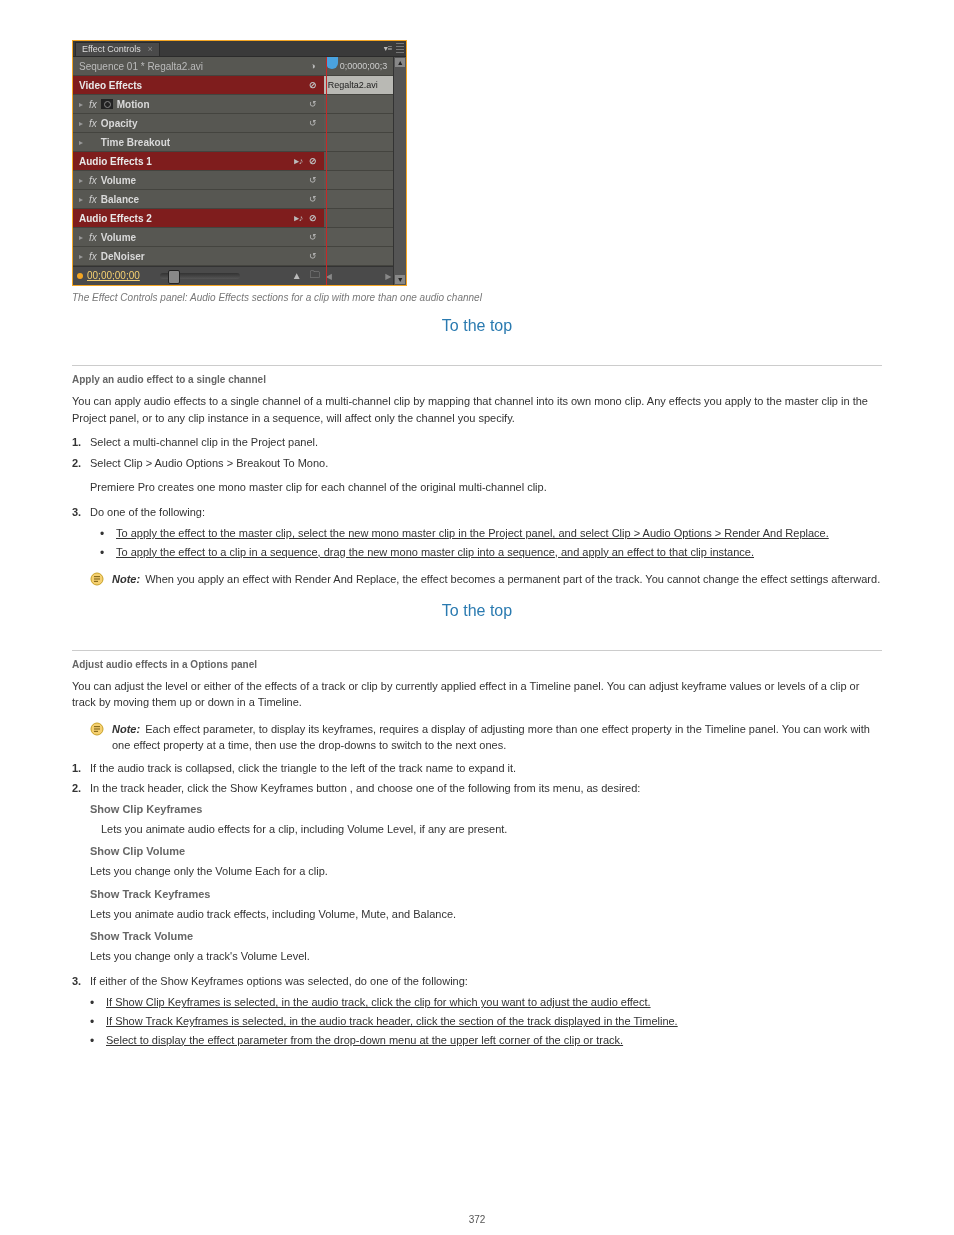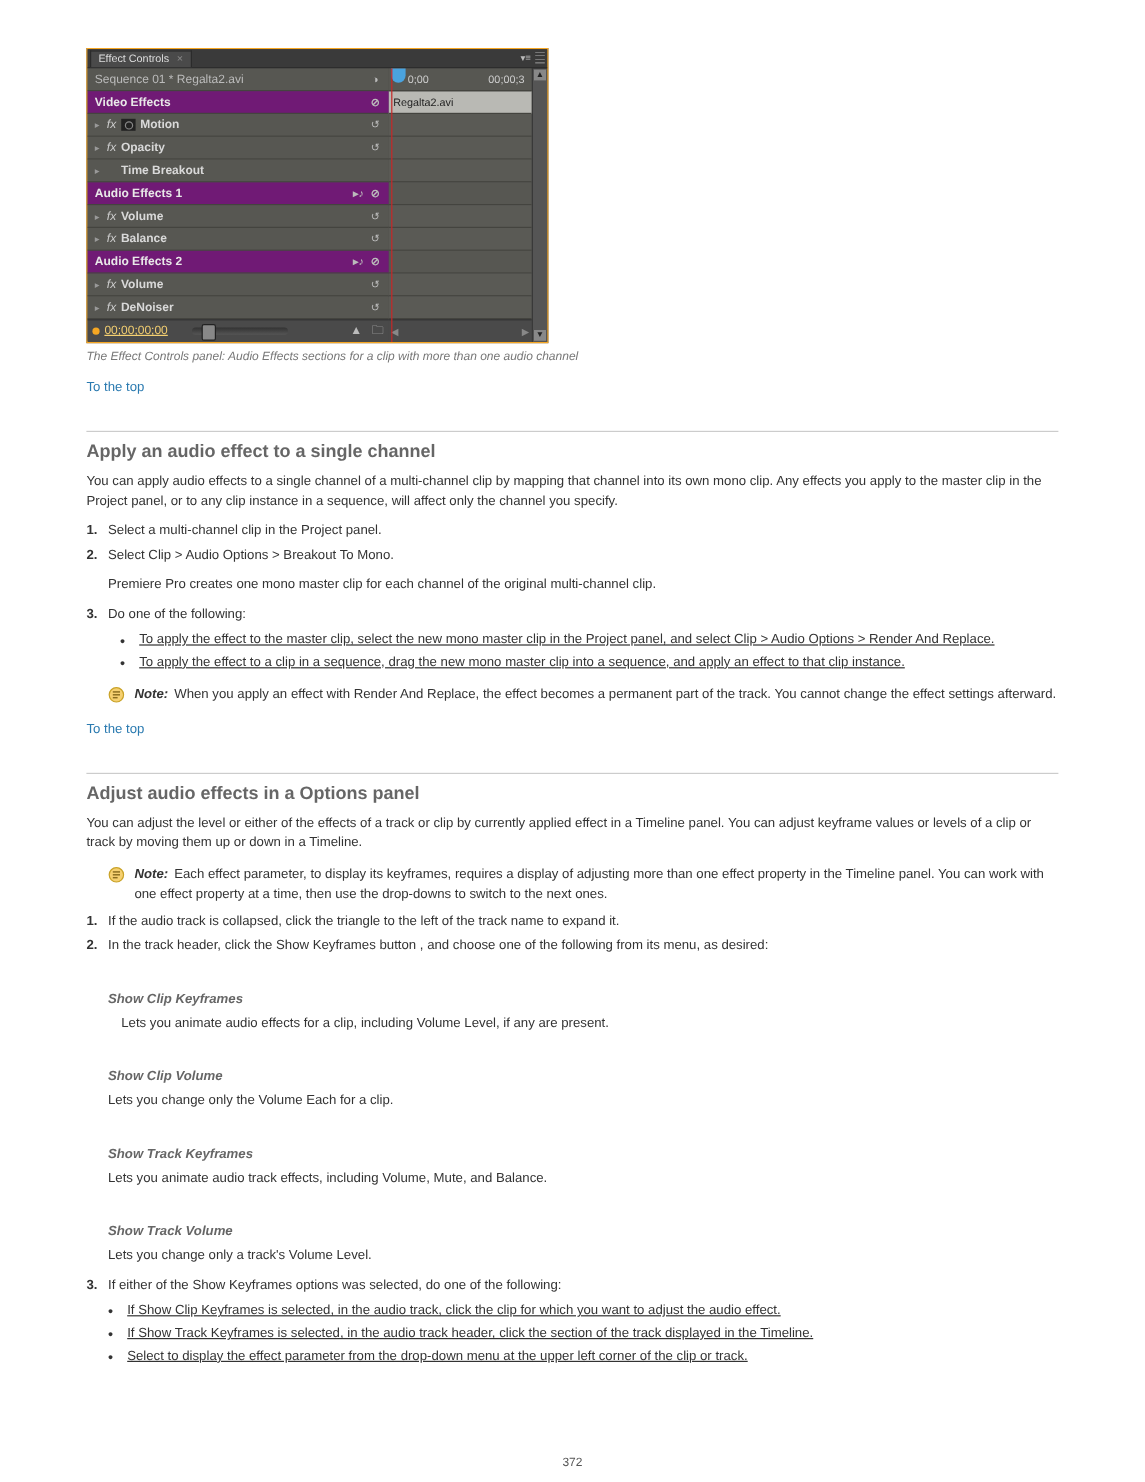--- a/index.html
+++ b/index.html
@@ -20,7 +20,7 @@
 
   
   .panel-wrap {
-    width: 385px;
+    width: 335px;
     border: 1px solid #f5a623;
     background: #4a4a4a;
     font-size: 10px;

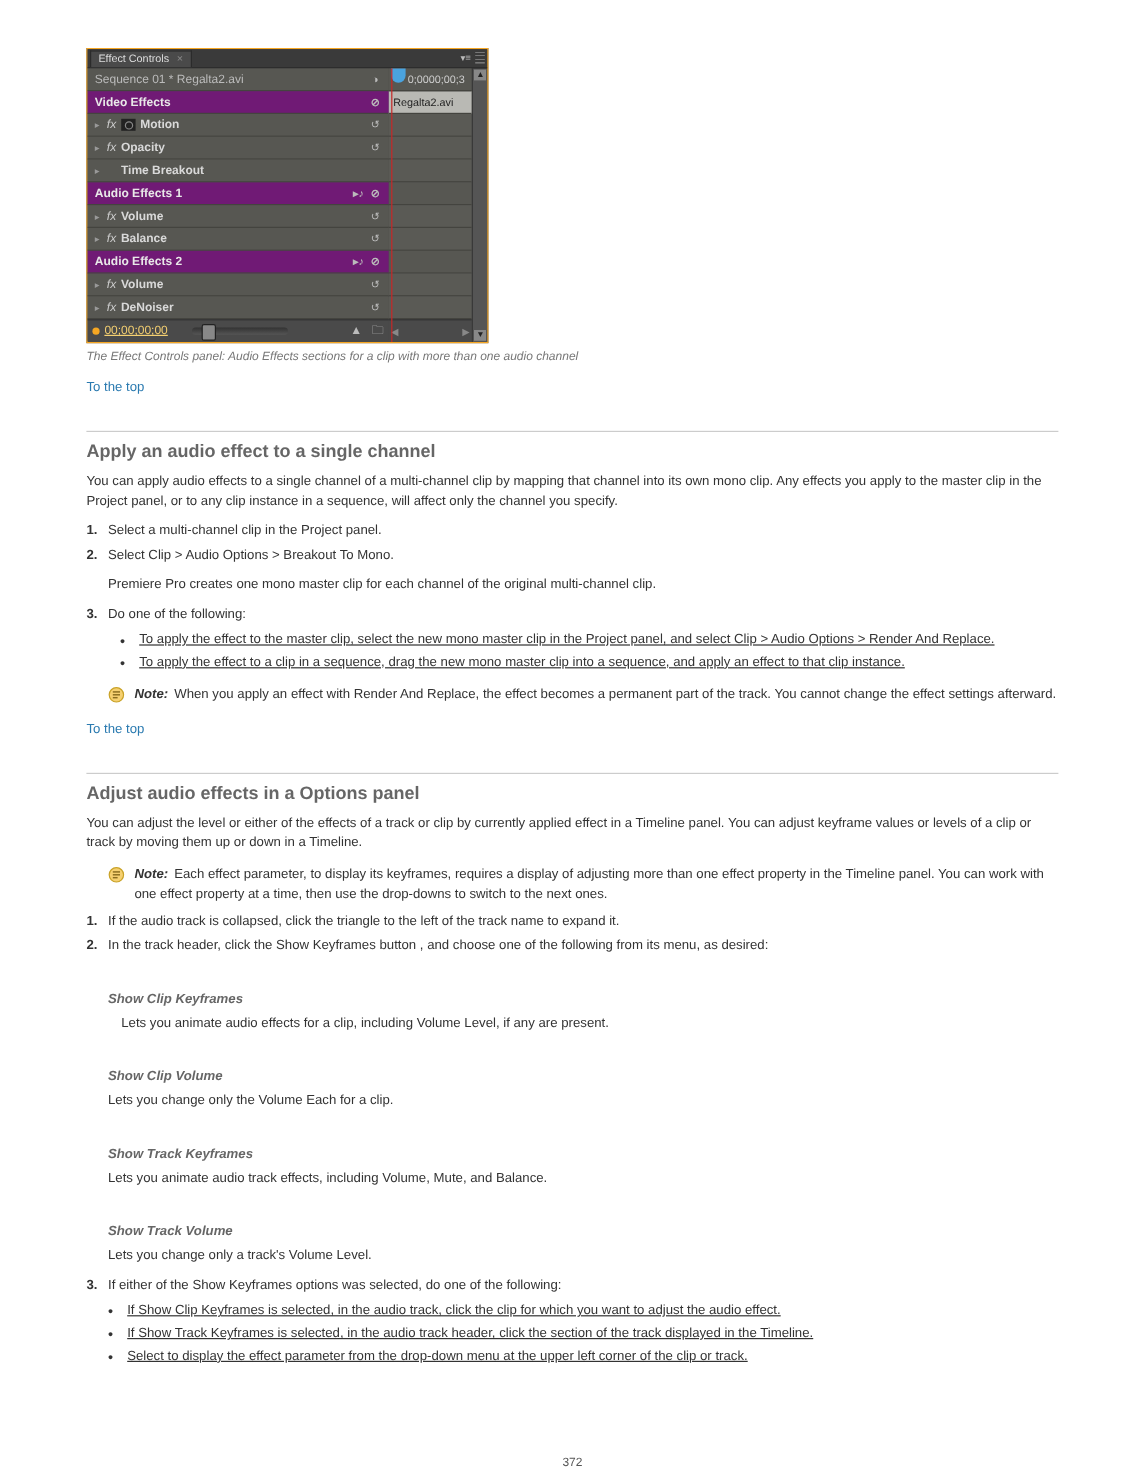--- a/index.html
+++ b/index.html
@@ -116,7 +116,7 @@
     box-sizing: border-box;
   }
   .row.subtle { background: #575752; }
-  .row.section { background: #701a75; font-weight: bold; color: #e8e8e8; }
+  .row.section { background: #7f1d1d; font-weight: bold; color: #e8e8e8; }
   .row.seq { background: #575752; color: #bbb; }
 
   .row .tri {

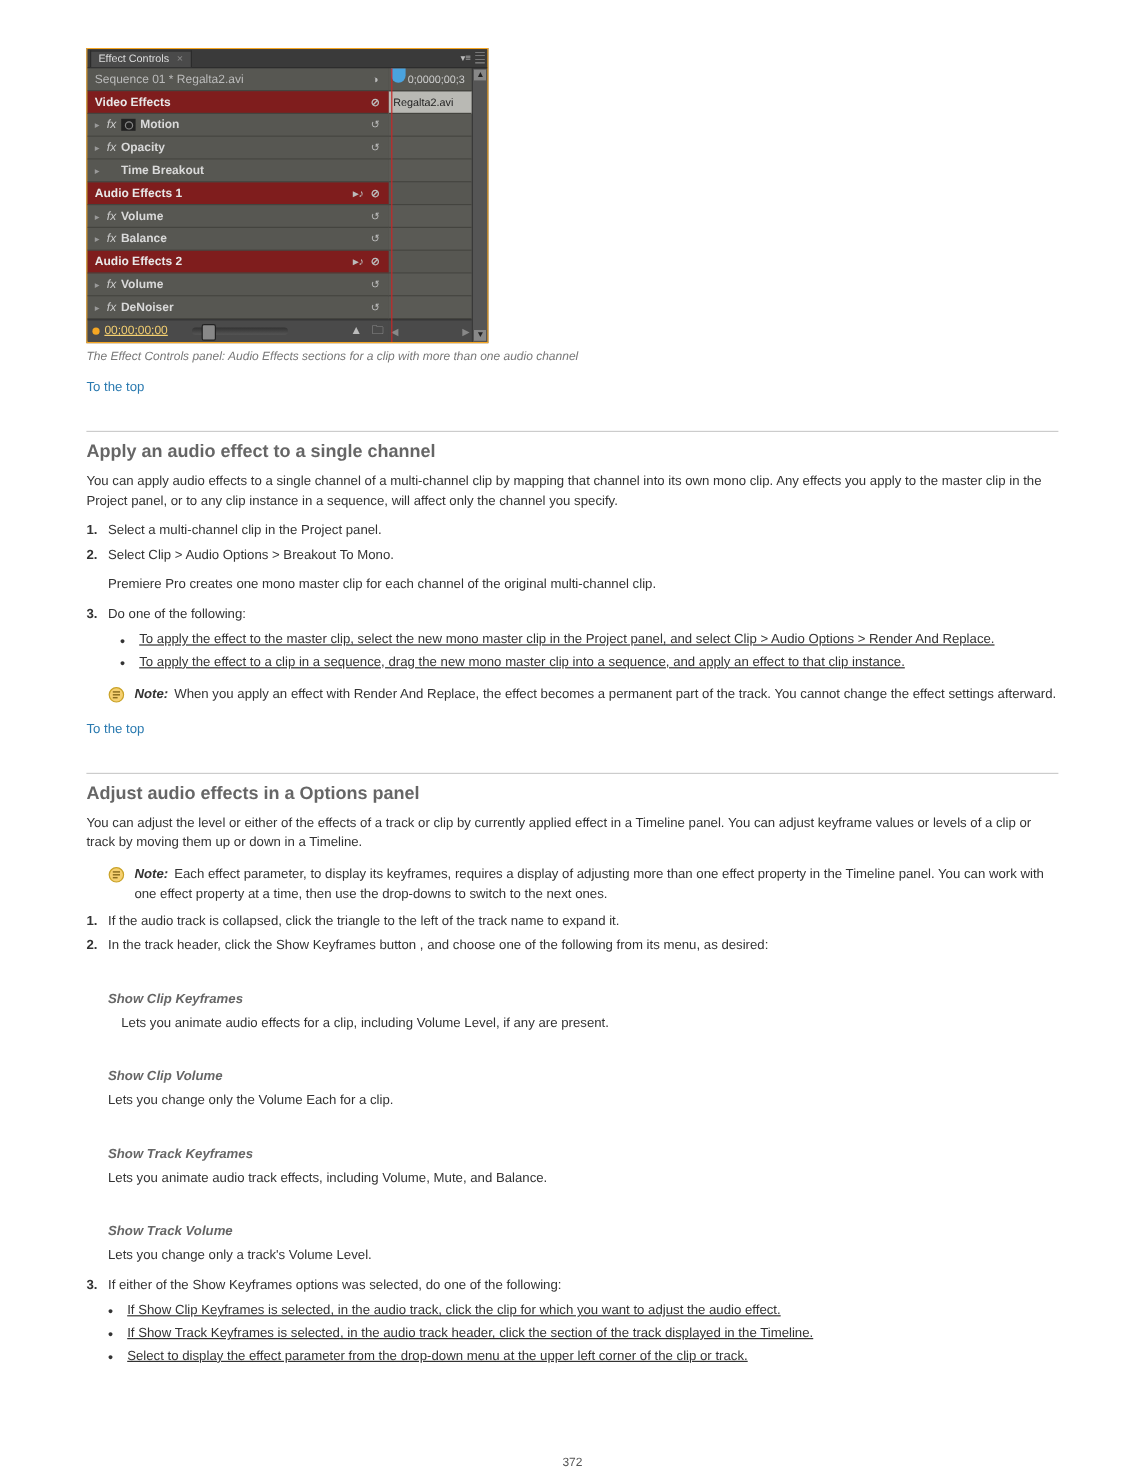--- a/index.html
+++ b/index.html
@@ -322,8 +322,8 @@
   .note .note-label { font-weight: bold; font-style: italic; margin-right: 2px; }
 
   .totop {
-    text-align: left;
-    font-size: 11px;
+    text-align: center;
+    font-size: 16px;
     color: #2a7ab0;
     margin: 14px 0 4px 0;
   }

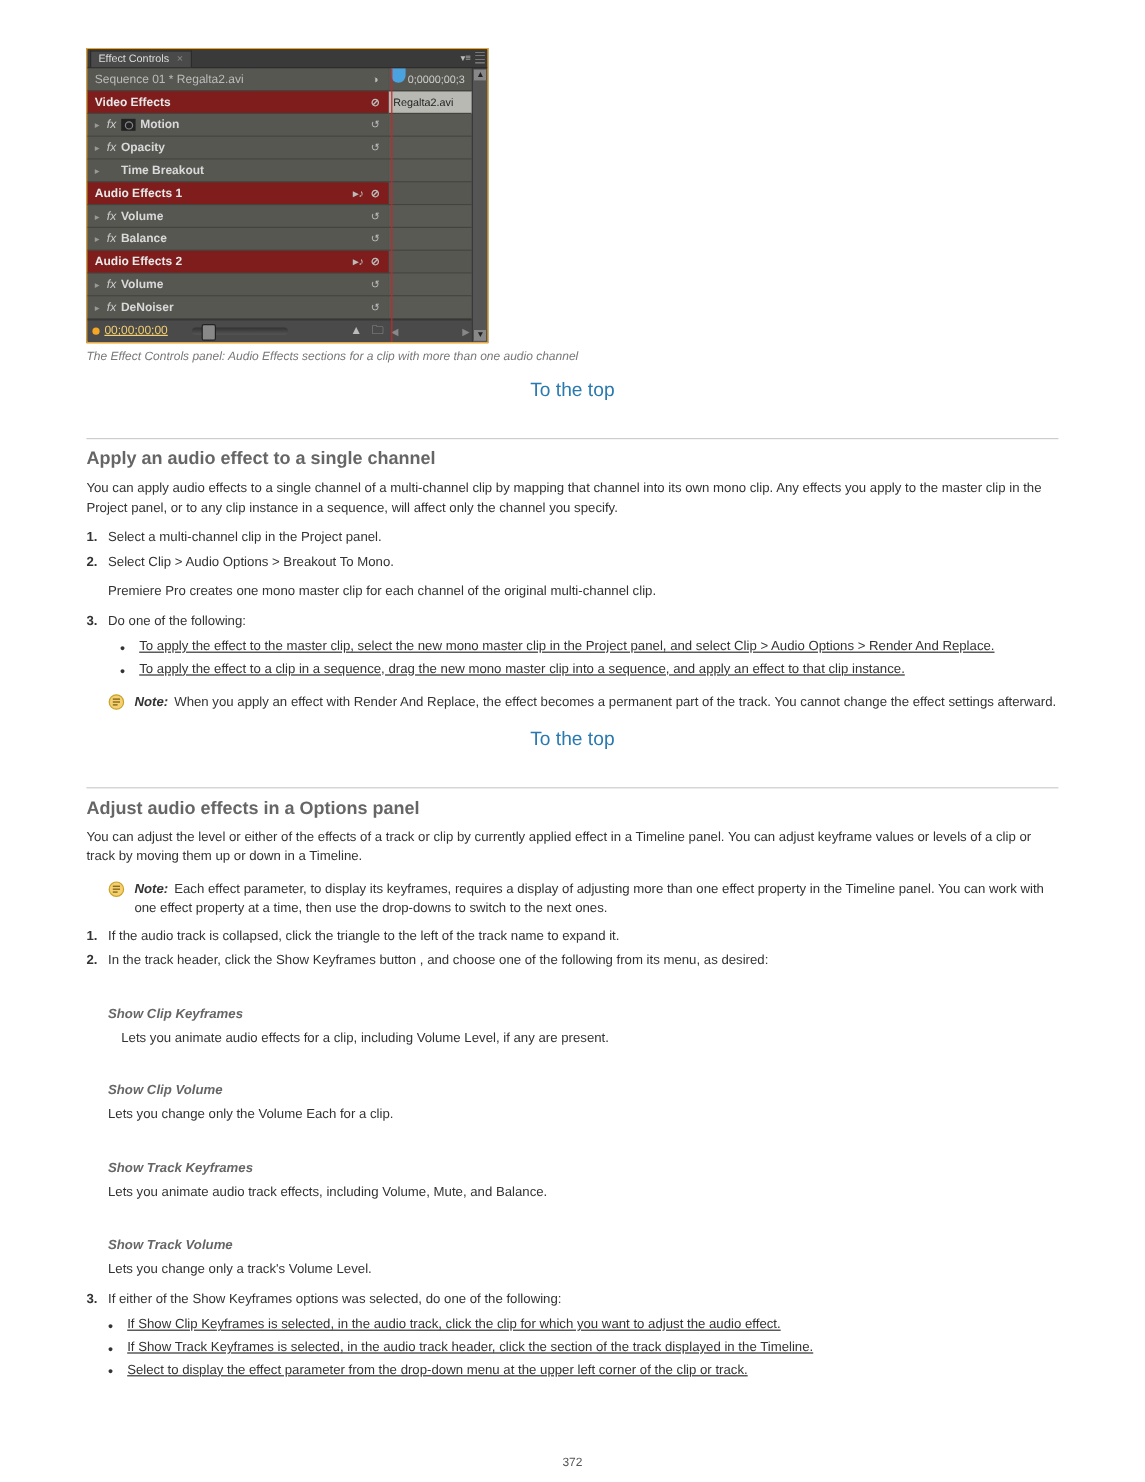--- a/index.html
+++ b/index.html
@@ -256,7 +256,7 @@
     margin: 30px 0 8px 0;
   }
   h2.section-h {
-    font-size: 15px;
+    font-size: 10px;
     font-weight: bold;
     color: #666;
     margin: 0 0 6px 0;

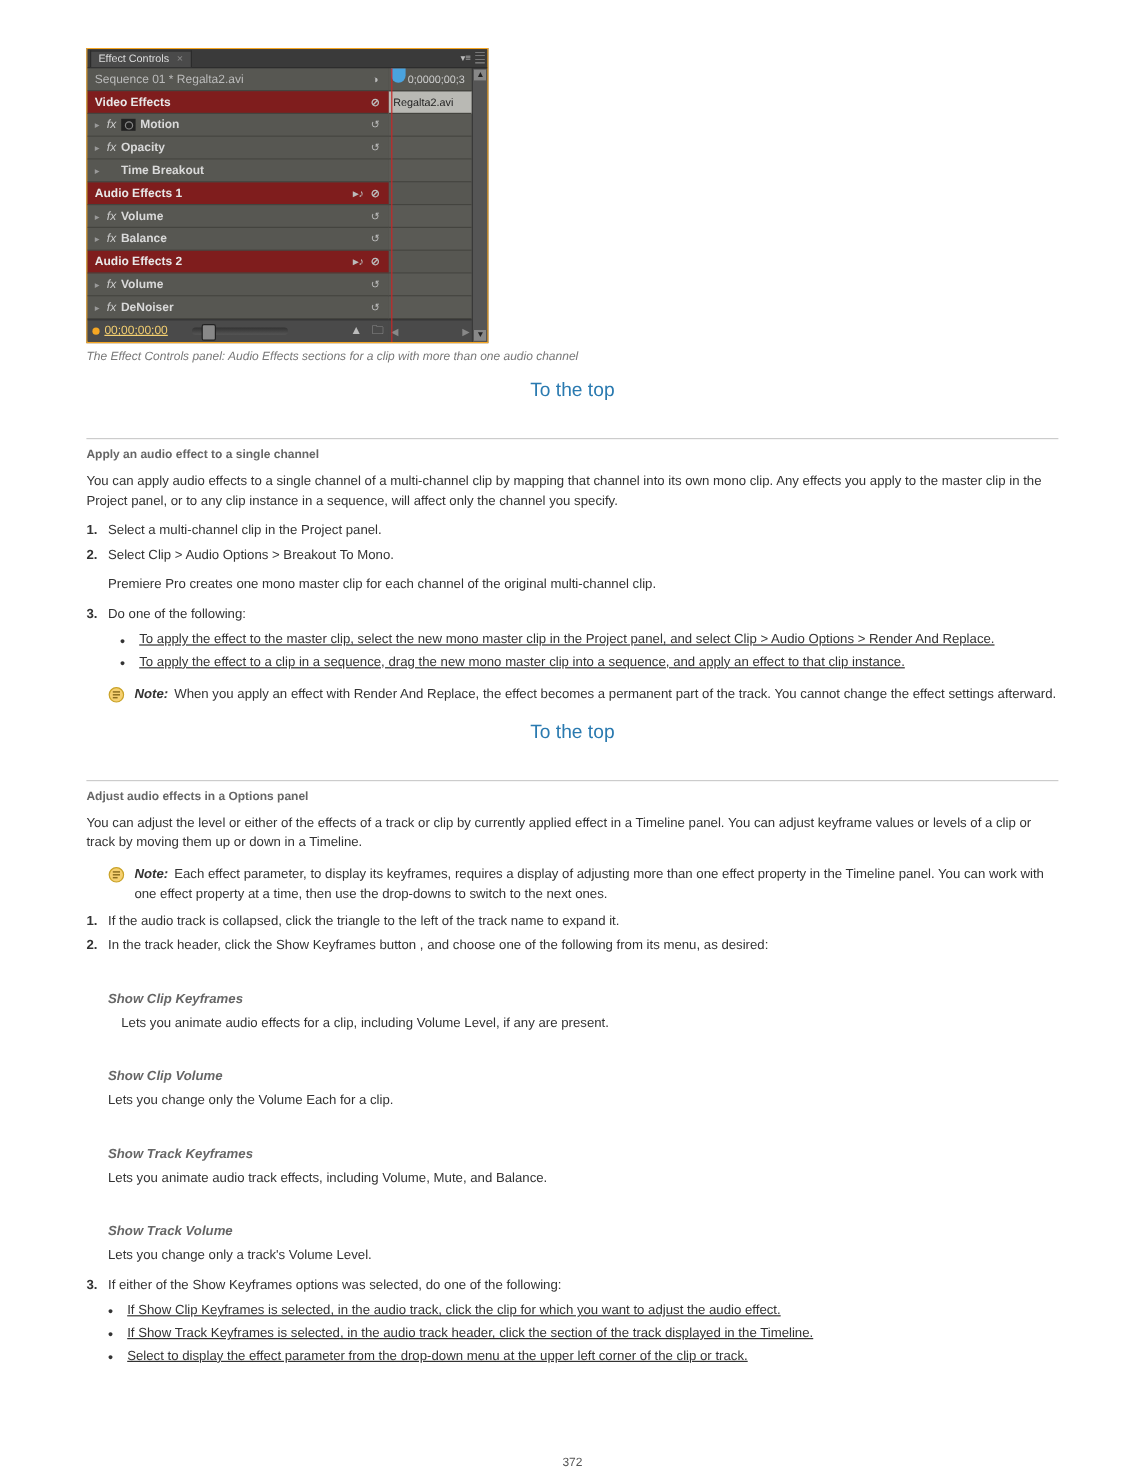--- a/index.html
+++ b/index.html
@@ -265,8 +265,7 @@
     font-size: 11px;
     color: #666;
     font-weight: bold;
-    margin: 30px 0 6px 0;
-    font-style: italic;
+    margin: 6px 0 6px 0;
   }
   p.body {
     font-size: 11px;

